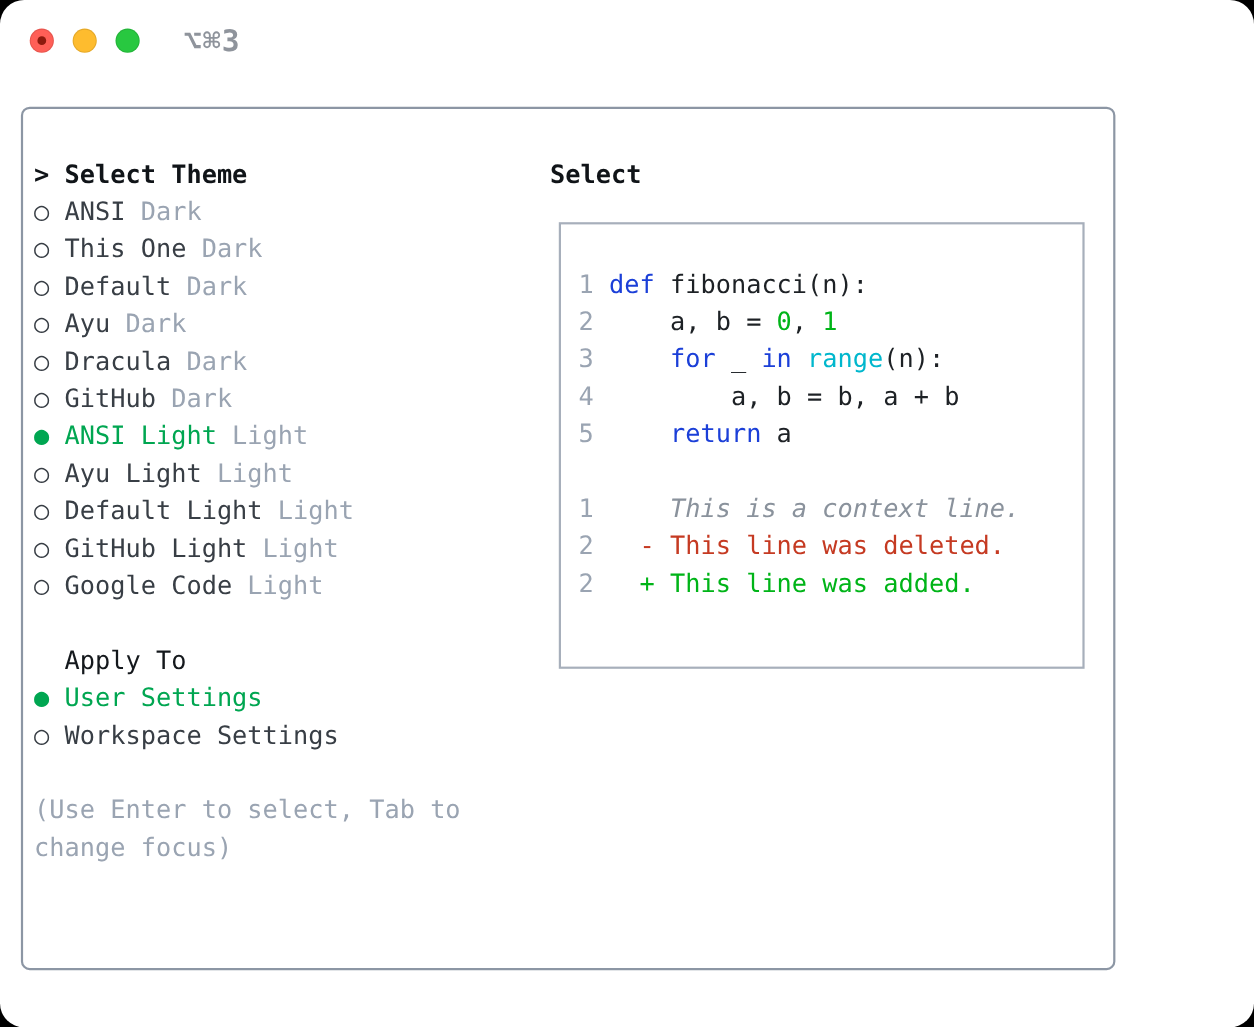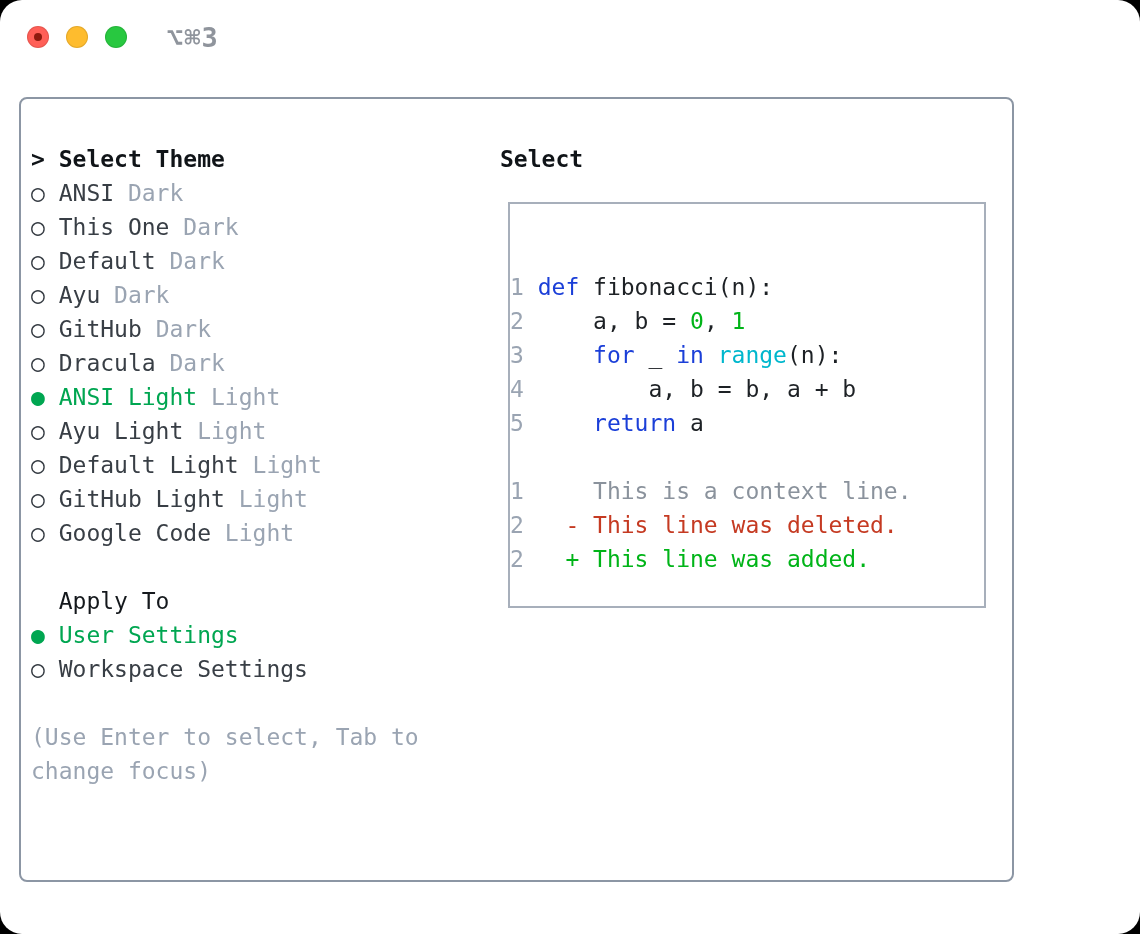--- a/index.html
+++ b/index.html
@@ -55,7 +55,7 @@
     border:2px solid var(--preview-border,#a7afbb);
     box-sizing:border-box;background:#fff;
   }
-  .code{padding:38px 0 0 0;margin-top:28px;}
+  .code{padding:38px 0 0 16px;}
   .code-line{white-space:pre;line-height:34px;font-size:23px;min-height:34px;color:#1d2125;}
   .ln{display:inline-block;width:2ch;color:var(--muted,#9aa4b2);}
   .seg-plain{color:#1d2125;}

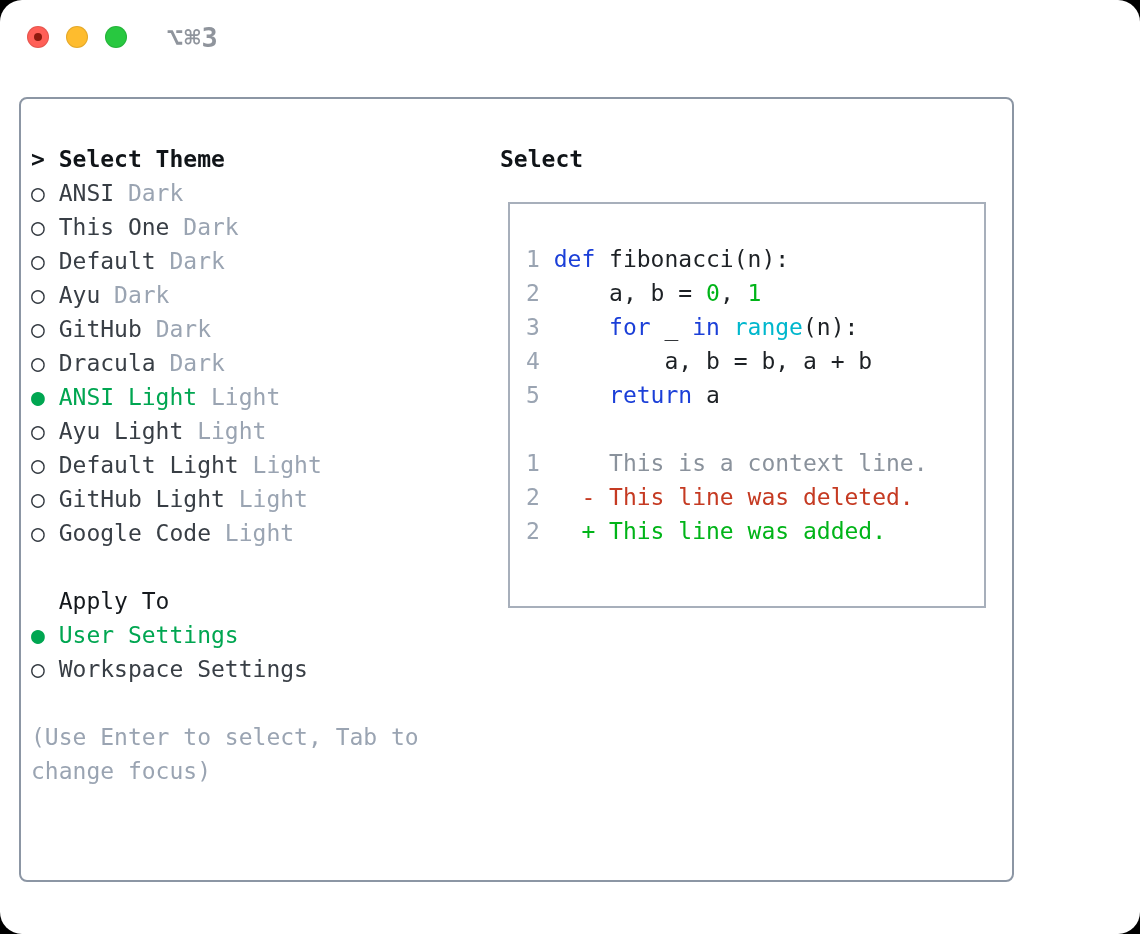--- a/index.html
+++ b/index.html
@@ -90,8 +90,8 @@
           <div class="row unselected"><span class="marker">○</span><span class="item-name">This One</span><span class="item-tag"> Dark</span></div>
           <div class="row unselected"><span class="marker">○</span><span class="item-name">Default</span><span class="item-tag"> Dark</span></div>
           <div class="row unselected"><span class="marker">○</span><span class="item-name">Ayu</span><span class="item-tag"> Dark</span></div>
+          <div class="row unselected"><span class="marker">○</span><span class="item-name">Dracula</span><span class="item-tag"> Dark</span></div>
           <div class="row unselected"><span class="marker">○</span><span class="item-name">GitHub</span><span class="item-tag"> Dark</span></div>
-          <div class="row unselected"><span class="marker">○</span><span class="item-name">Dracula</span><span class="item-tag"> Dark</span></div>
           <div class="row selected"><span class="marker">●</span><span class="item-name">ANSI Light</span><span class="item-tag"> Light</span></div>
           <div class="row unselected"><span class="marker">○</span><span class="item-name">Ayu Light</span><span class="item-tag"> Light</span></div>
           <div class="row unselected"><span class="marker">○</span><span class="item-name">Default Light</span><span class="item-tag"> Light</span></div>

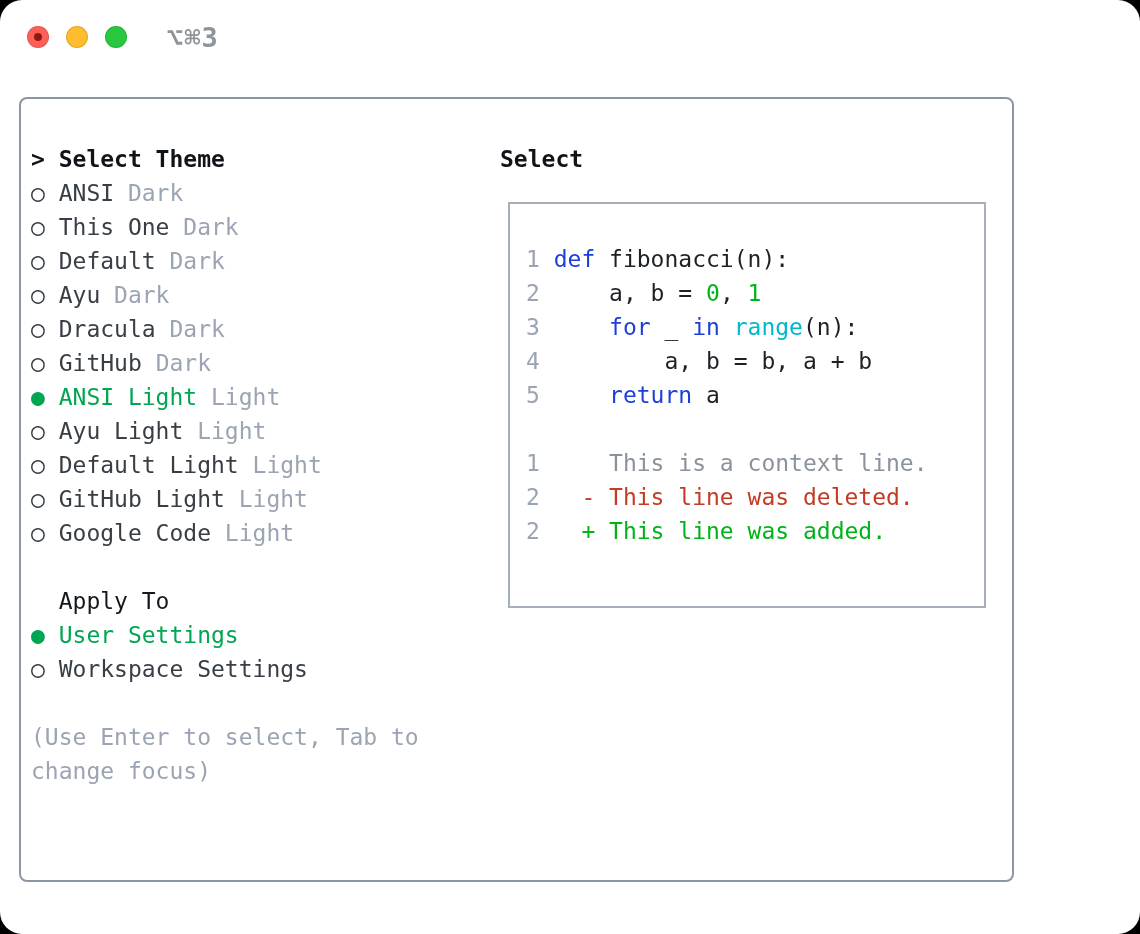--- a/index.html
+++ b/index.html
@@ -62,7 +62,7 @@
   .seg-kw{color:var(--code-keyword,#1b3fd8);}
   .seg-builtin{color:var(--code-builtin,#00b7cd);}
   .seg-num{color:var(--code-number,#00b418);}
-  .seg-ctx{color:var(--diff-context,#8a929c);}
+  .seg-ctx{color:var(--diff-context,#8a929c);font-style:italic;}
   .seg-del{color:var(--diff-deleted,#c53a22);}
   .seg-add{color:var(--diff-added,#00b418);}
 </style>

